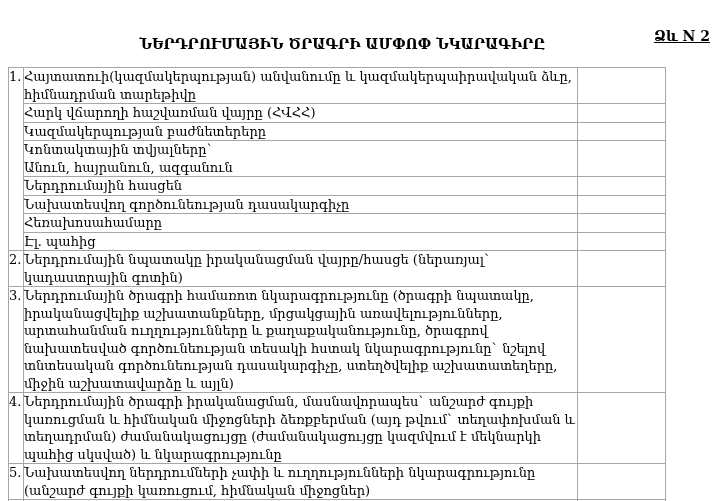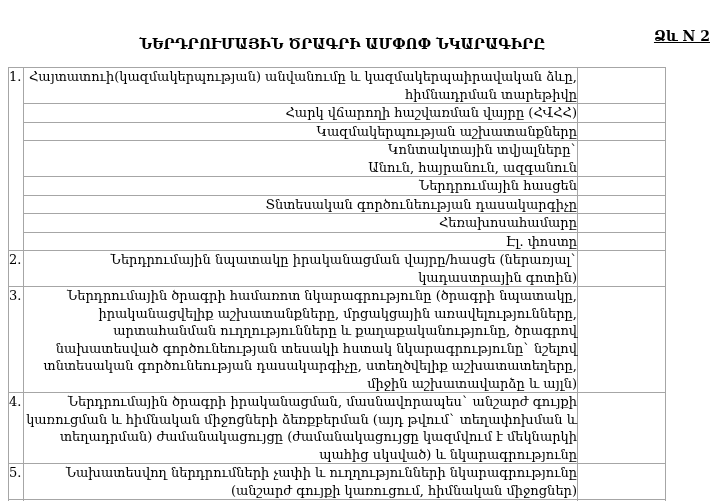--- a/index.html
+++ b/index.html
@@ -59,7 +59,6 @@
     padding-left: 3px;
     padding-right: 4px;
     white-space: pre-line;
-    text-align: right;
   }
   td.cell-value {
     background: #ffffff;

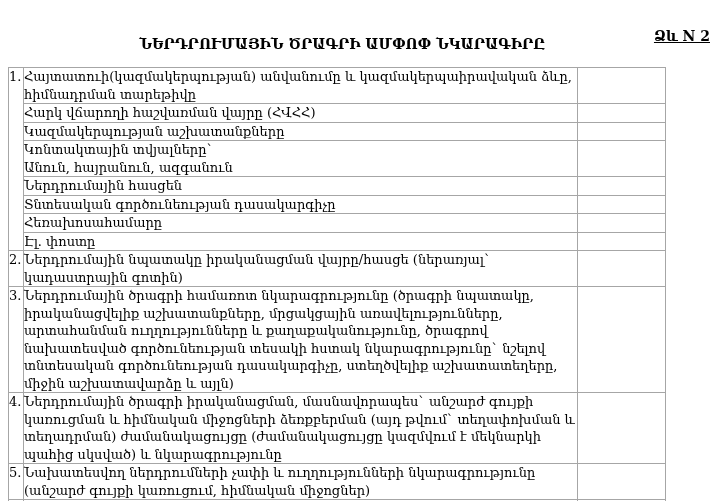--- a/index.html
+++ b/index.html
@@ -88,7 +88,7 @@
         <td class="cell-value"></td>
       </tr>
       <tr>
-        <td class="cell-text">Կազմակերպության աշխատանքները</td>
+        <td class="cell-text">Կազմակերպության բաժնետերերը</td>
         <td class="cell-value"></td>
       </tr>
       <tr>

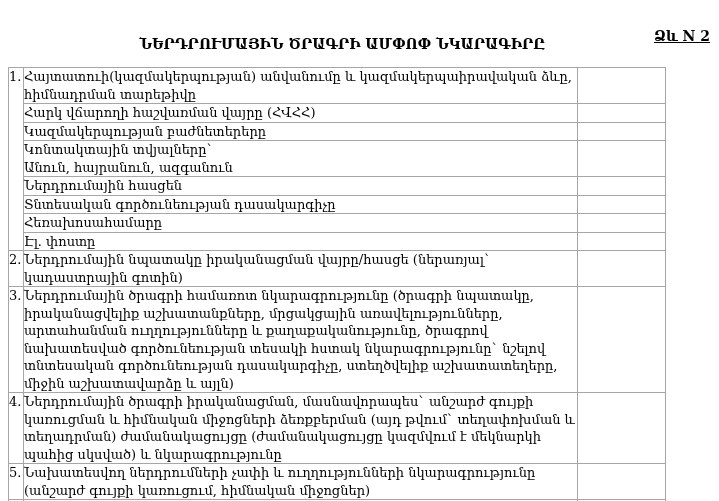--- a/index.html
+++ b/index.html
@@ -101,7 +101,7 @@
         <td class="cell-value"></td>
       </tr>
       <tr>
-        <td class="cell-text">Տնտեսական գործունեության դասակարգիչը</td>
+        <td class="cell-text">Նախատեսվող գործունեության դասակարգիչը</td>
         <td class="cell-value"></td>
       </tr>
       <tr>

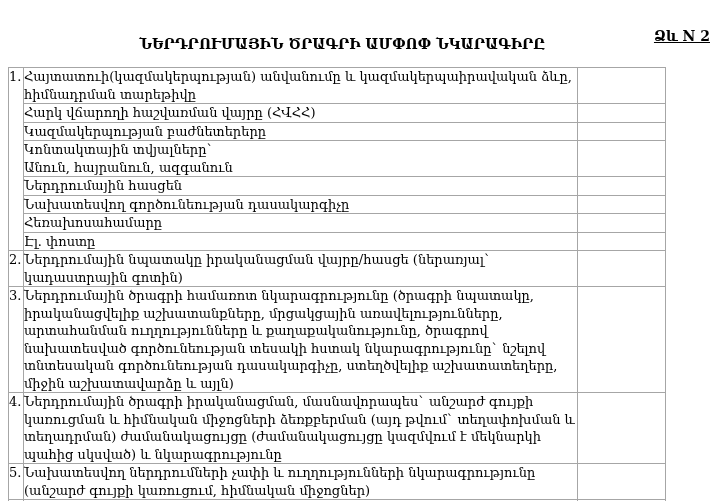--- a/index.html
+++ b/index.html
@@ -109,7 +109,7 @@
         <td class="cell-value"></td>
       </tr>
       <tr>
-        <td class="cell-text">Էլ. փոստը</td>
+        <td class="cell-text">Էլ. պահից</td>
         <td class="cell-value"></td>
       </tr>
       <tr>

